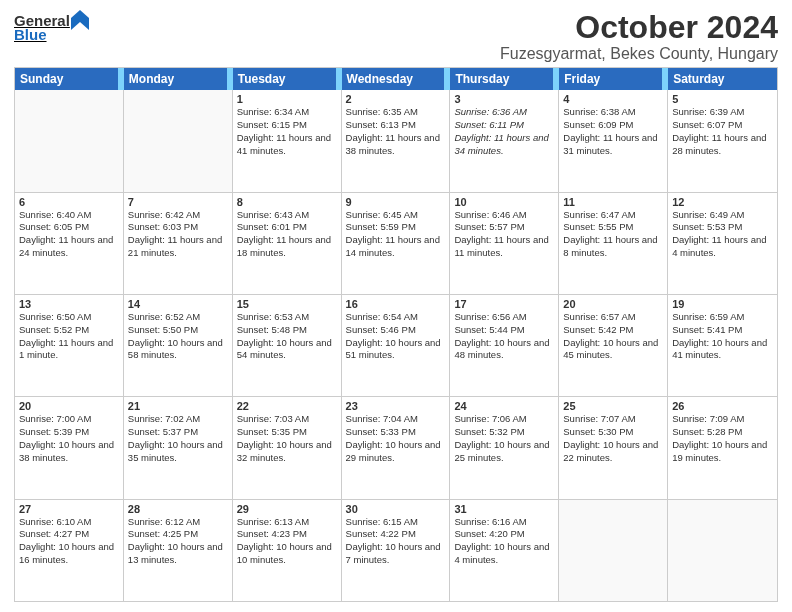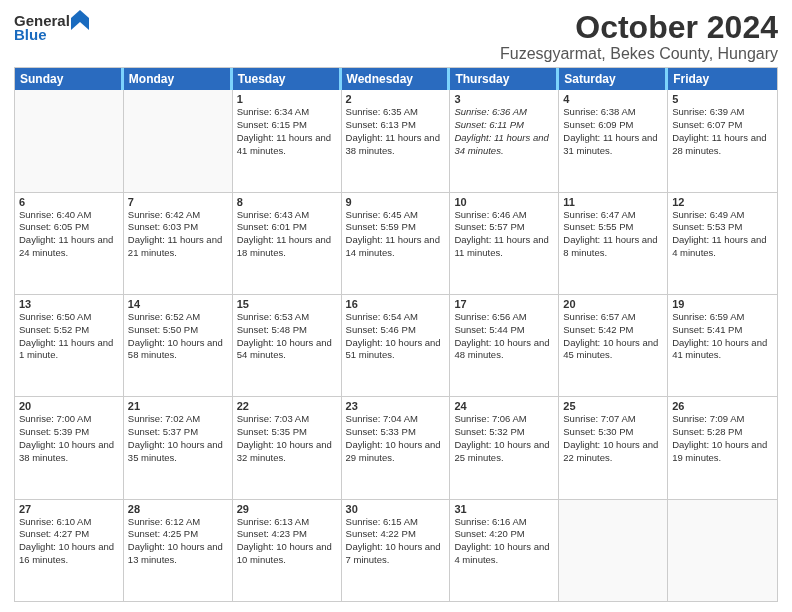--- a/index.html
+++ b/index.html
@@ -26,6 +26,7 @@
     .logo {
       display: flex;
       align-items: center;
+      text-decoration: underline;
     }
     .logo-general { color: #333; }
     .logo-blue { color: #1a6bbf; }

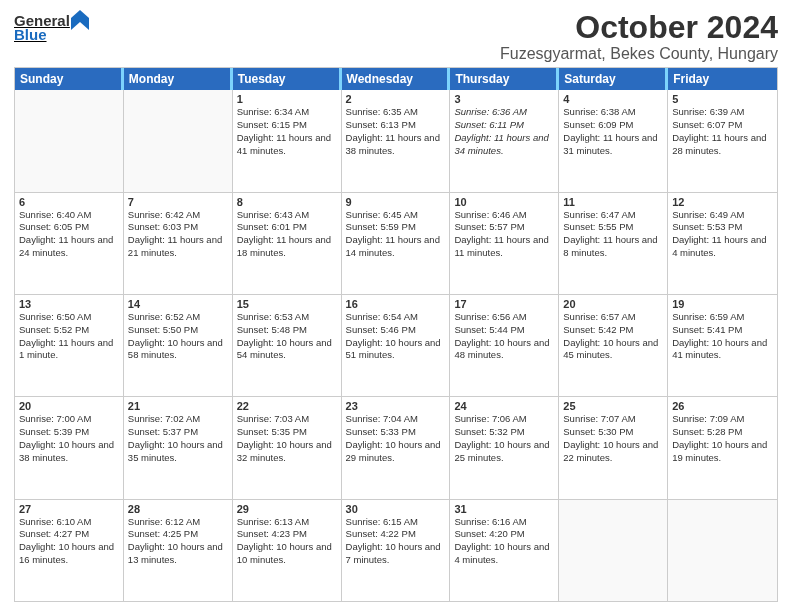--- a/index.html
+++ b/index.html
@@ -60,7 +60,7 @@
       font-weight: bold;
       padding: 4px 5px;
       text-align: left;
-      border-right: 3px solid #7dd3fc;
+      border-right: 6px solid #7dd3fc;
     }
     .cal-header-cell:last-child { border-right: none; }
     .cal-body {

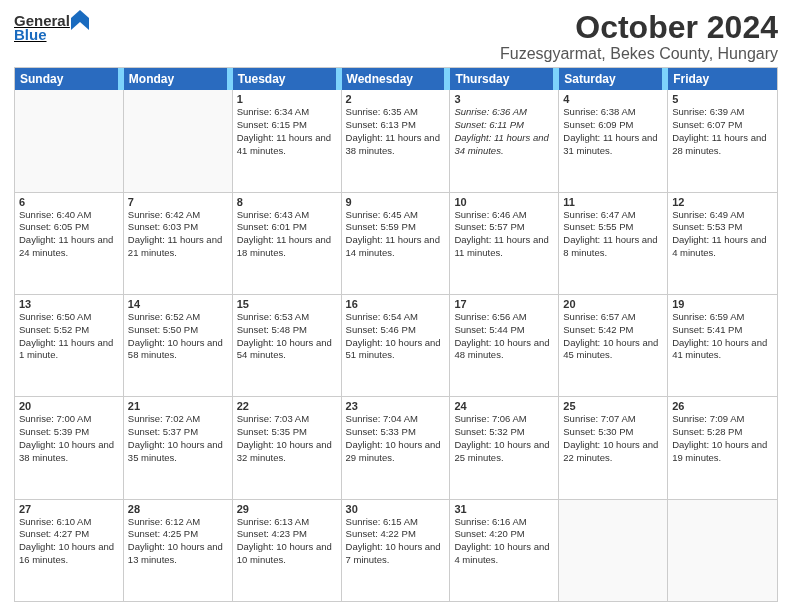--- a/index.html
+++ b/index.html
@@ -126,8 +126,8 @@
         <div class="cal-header-cell">Tuesday</div>
         <div class="cal-header-cell">Wednesday</div>
         <div class="cal-header-cell">Thursday</div>
+        <div class="cal-header-cell">Friday</div>
         <div class="cal-header-cell">Saturday</div>
-        <div class="cal-header-cell">Friday</div>
       </div>
     <div class="cal-body">
     <div class="cal-row">

